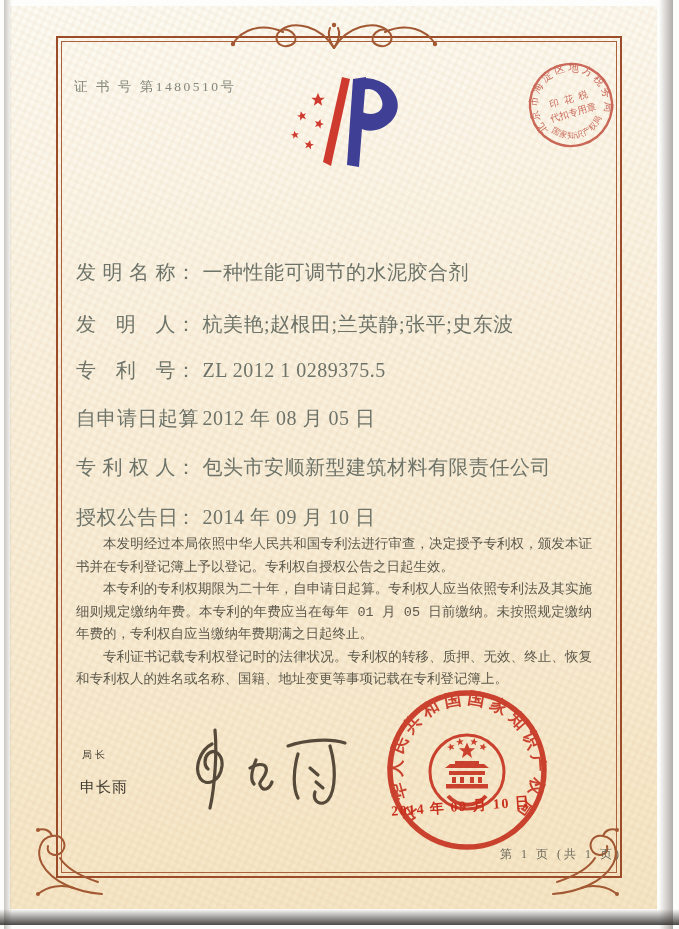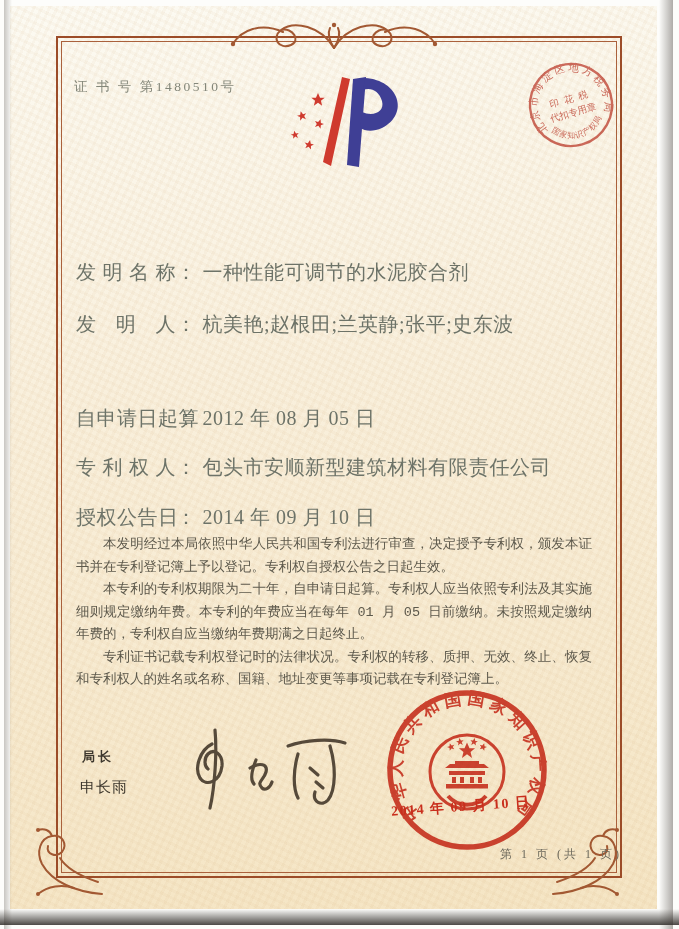--- a/index.html
+++ b/index.html
@@ -152,6 +152,9 @@
     </div>
     <div class="field-row row-1">
       <span class="field-label">发明人</span><span class="field-colon">：</span><span class="field-value">杭美艳;赵根田;兰英静;张平;史东波</span>
+    </div>
+    <div class="field-row row-2">
+      <span class="field-label">专利号</span><span class="field-colon">：</span><span class="field-value">ZL 2012 1 0289375.5</span>
     </div>
     <div class="field-row row-3">
       <span class="field-label">自申请日起算</span><span class="field-colon">：</span><span class="field-value">2012 年 08 月 05 日</span>

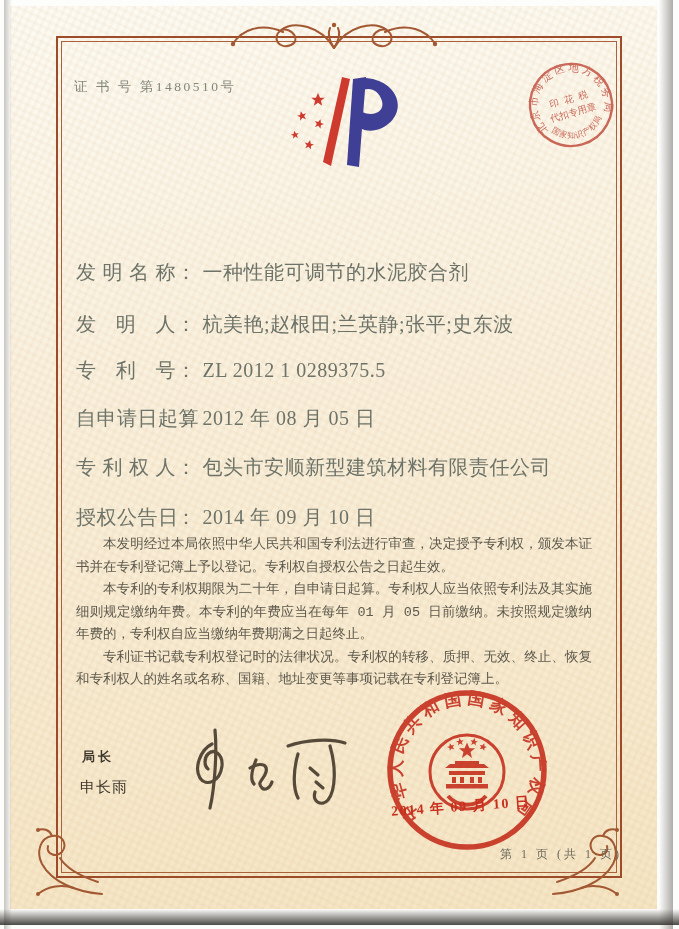--- a/index.html
+++ b/index.html
@@ -49,7 +49,7 @@
     font-size:13.5px; line-height:22.5px; color:#5d594c; text-align:justify; }
   .body-text p { text-indent:2em;font-family:Liberation Mono, monospace; }
 
-  .director-title { position:absolute; left:72px; top:742px; font-size:13px; font-weight:700; color:#3c362c; letter-spacing:3px; }
+  .director-title { position:absolute; left:72px; top:742px; font-size:10px; font-weight:400; color:#3c362c; letter-spacing:3px; }
   .director-name  { position:absolute; left:70px; top:772px; font-size:15px; font-weight:400; color:#3c362c; letter-spacing:1px; }
   .sig { position:absolute; left:150px; top:710px; }
 

